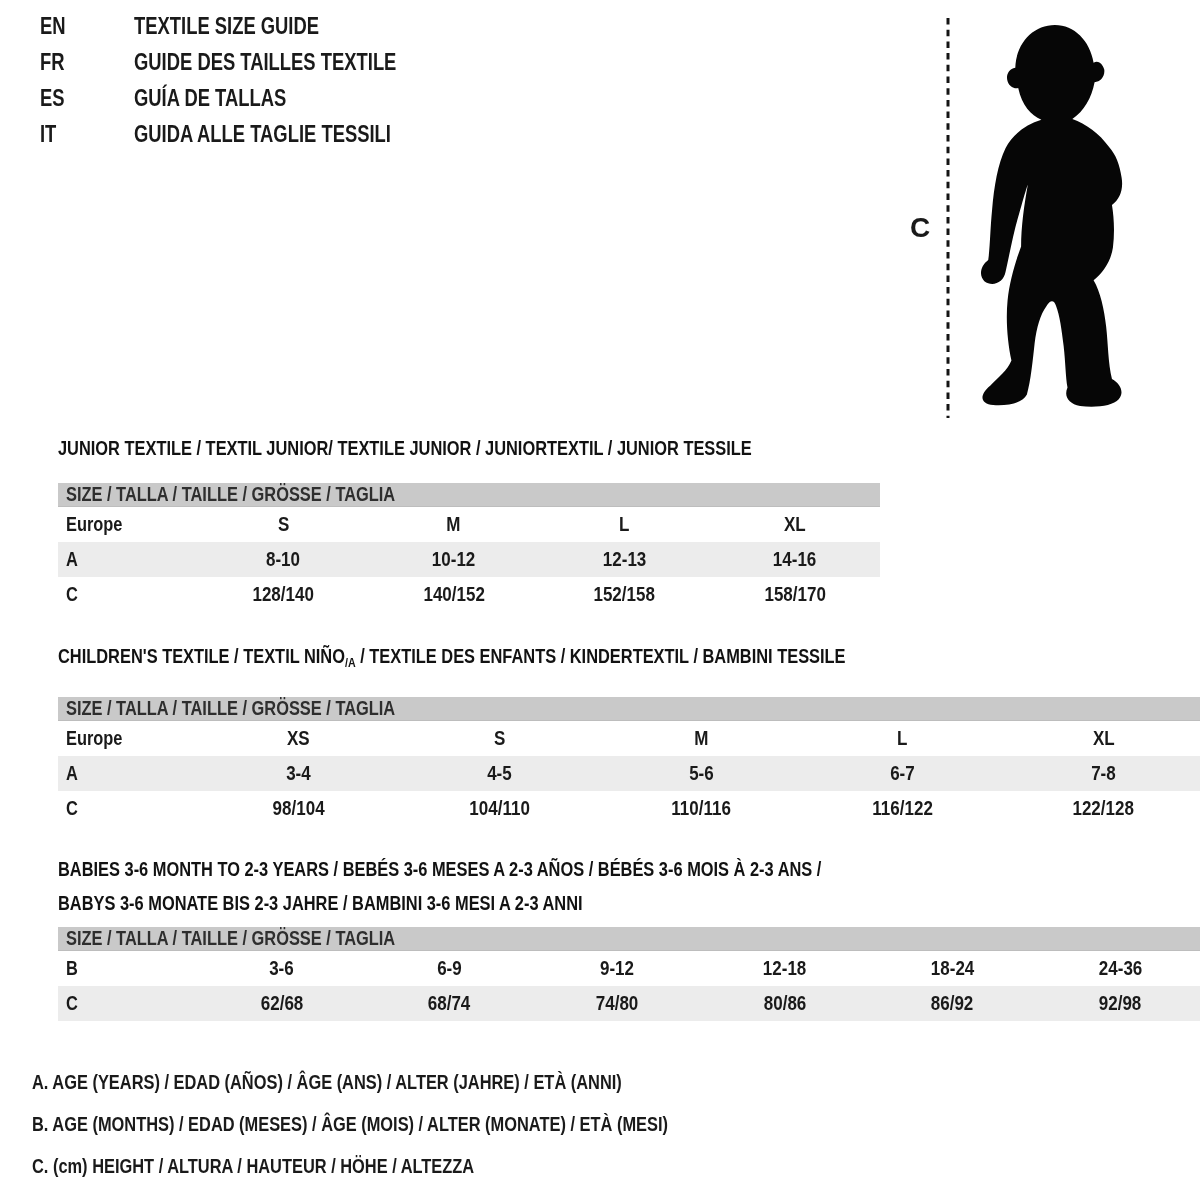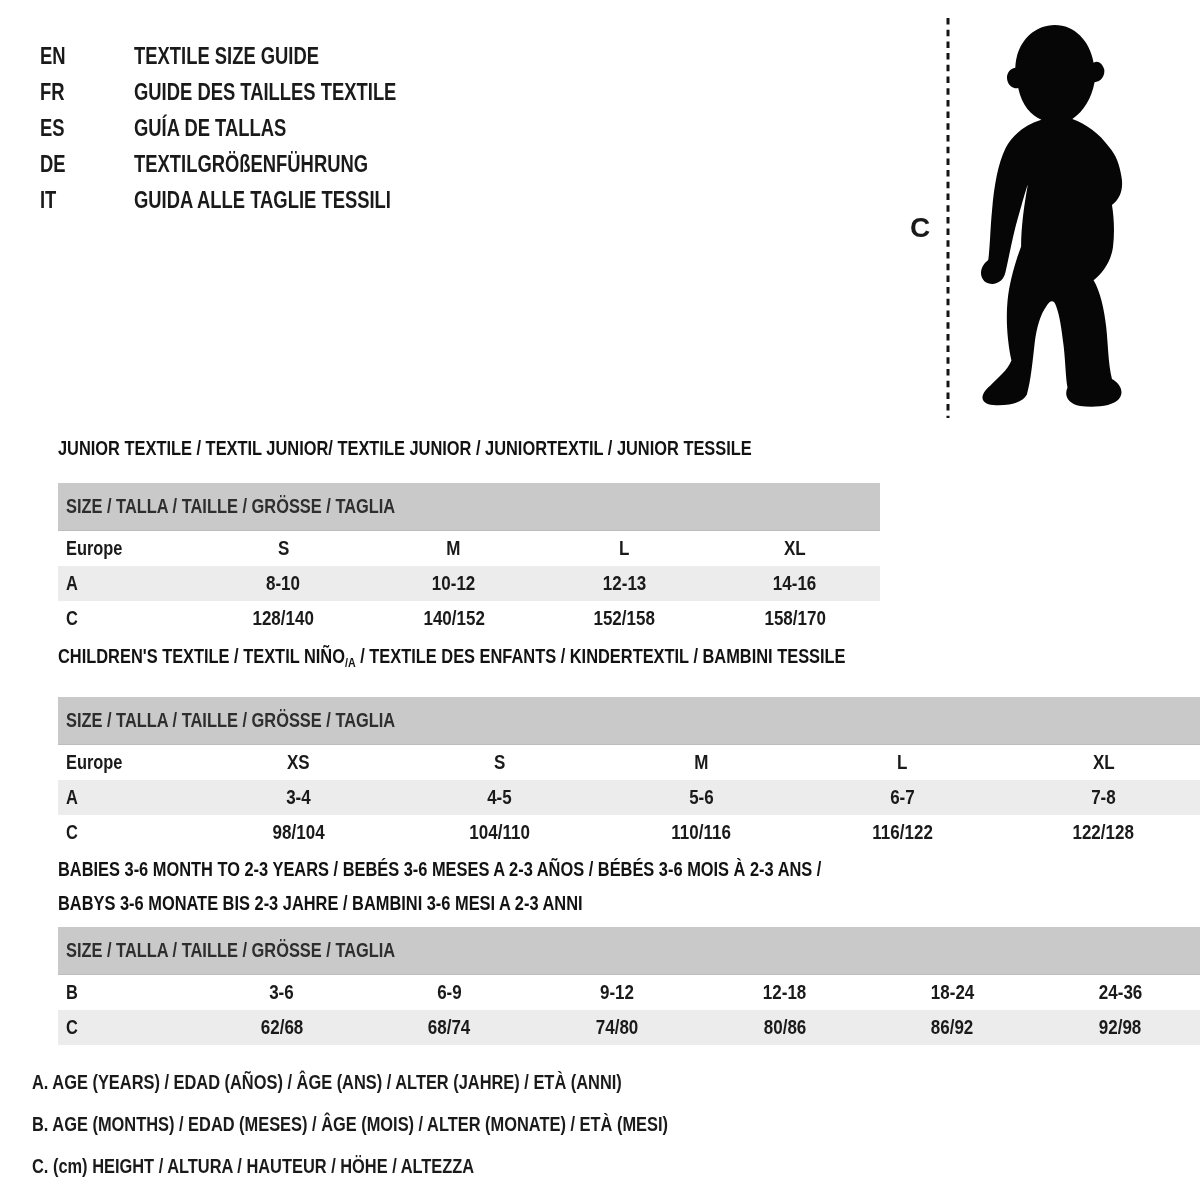--- a/index.html
+++ b/index.html
@@ -32,7 +32,7 @@
   }
 
   
-  .lang-list { position: absolute; left: 40px; top: 38px; }
+  .lang-list { position: absolute; left: 40px; top: 8px; }
   .lang-row { display: flex; align-items: center; height: 36px; }
   .lang-code, .lang-label {
     font-size: 23px; font-weight: 700; color: var(--text);

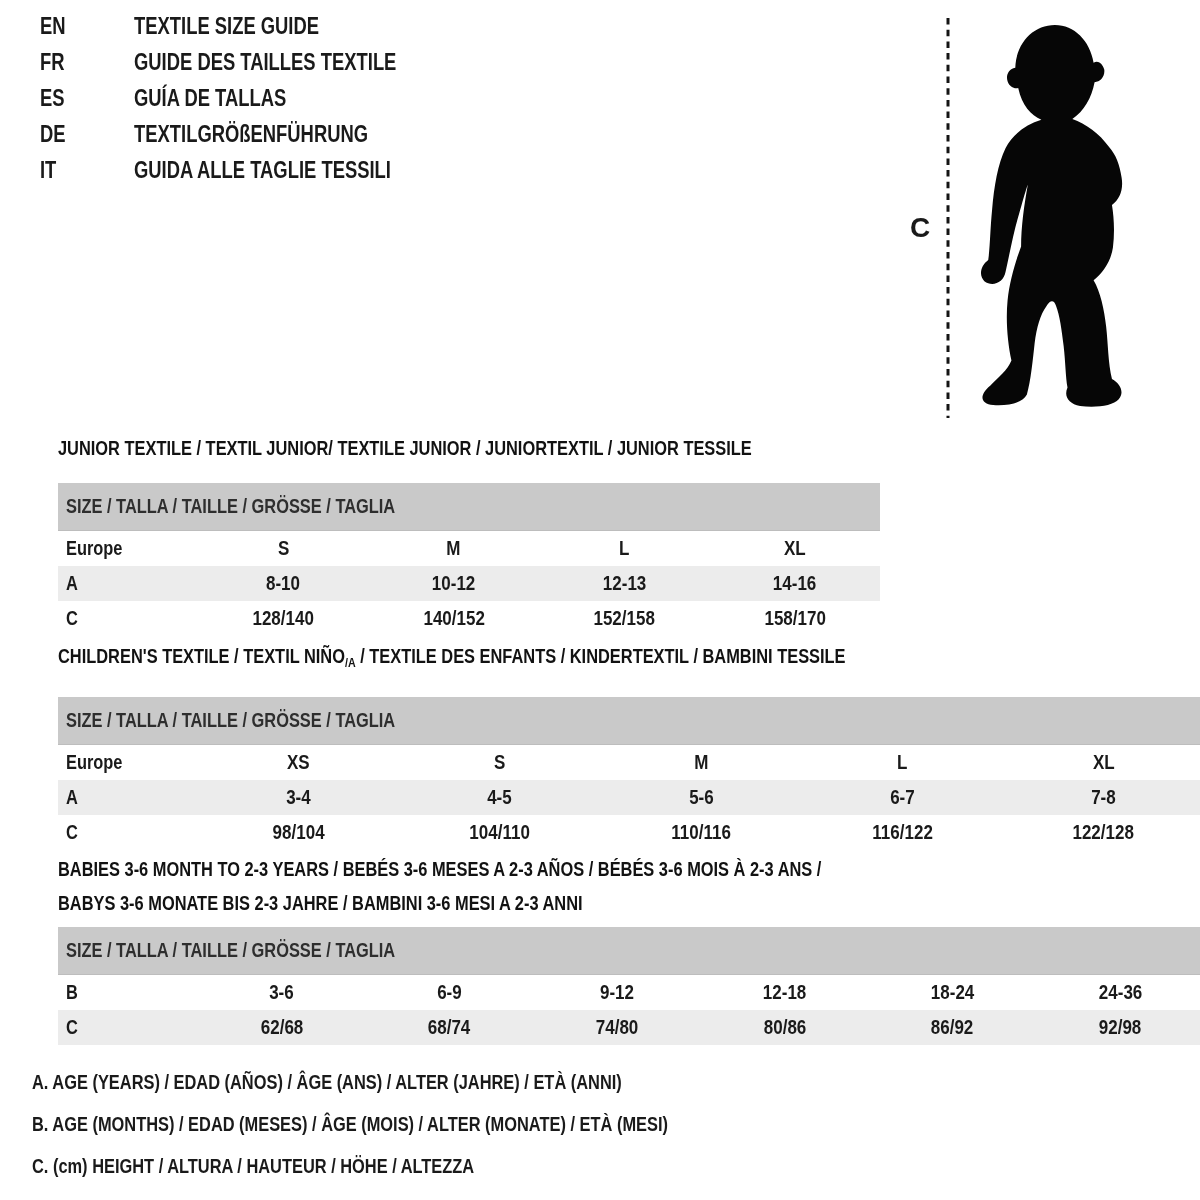--- a/index.html
+++ b/index.html
@@ -96,10 +96,6 @@
       <div class="lang-row">
     <span class="lang-code">ES</span>
     <span class="lang-label">GUÍA DE TALLAS</span>
-  </div>
-      <div class="lang-row">
-    <span class="lang-code">DE</span>
-    <span class="lang-label">TEXTILGRÖßENFÜHRUNG</span>
   </div>
       <div class="lang-row">
     <span class="lang-code">IT</span>

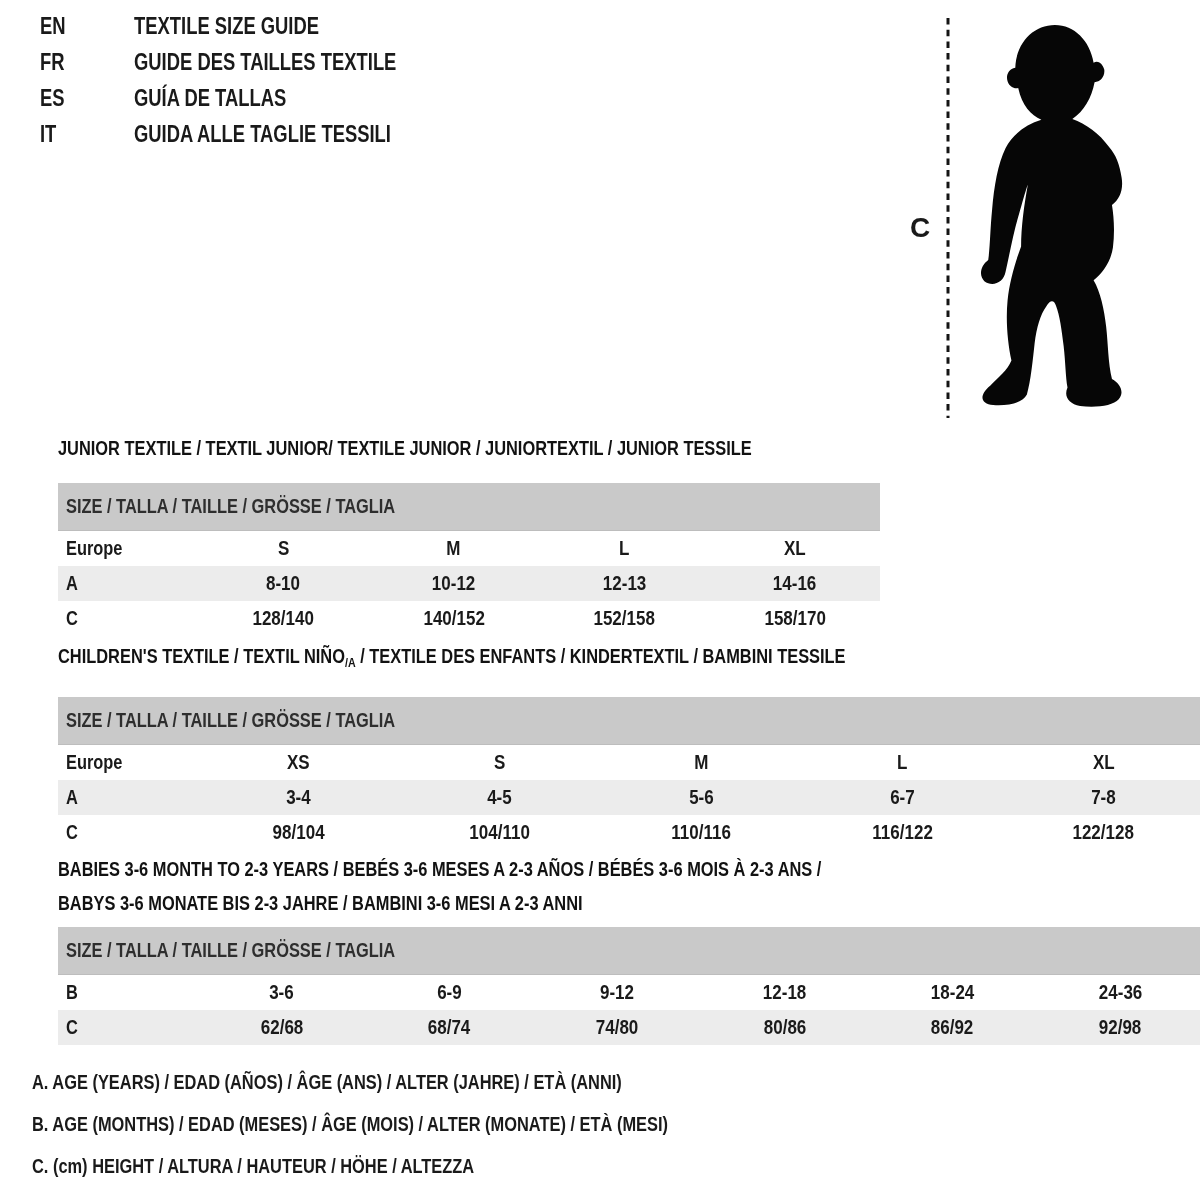--- a/index.html
+++ b/index.html
@@ -64,7 +64,7 @@
   .sub-part { font-size: 13px; vertical-align: -4px; }
 
   .size-bar {
-    height: 48px; background: var(--bar);
+    height: 24px; background: var(--bar);
     display: flex; align-items: center;
     padding-left: 8px; box-sizing: border-box;
     font-size: 20px; font-weight: 700; color: #2e2e2e;

